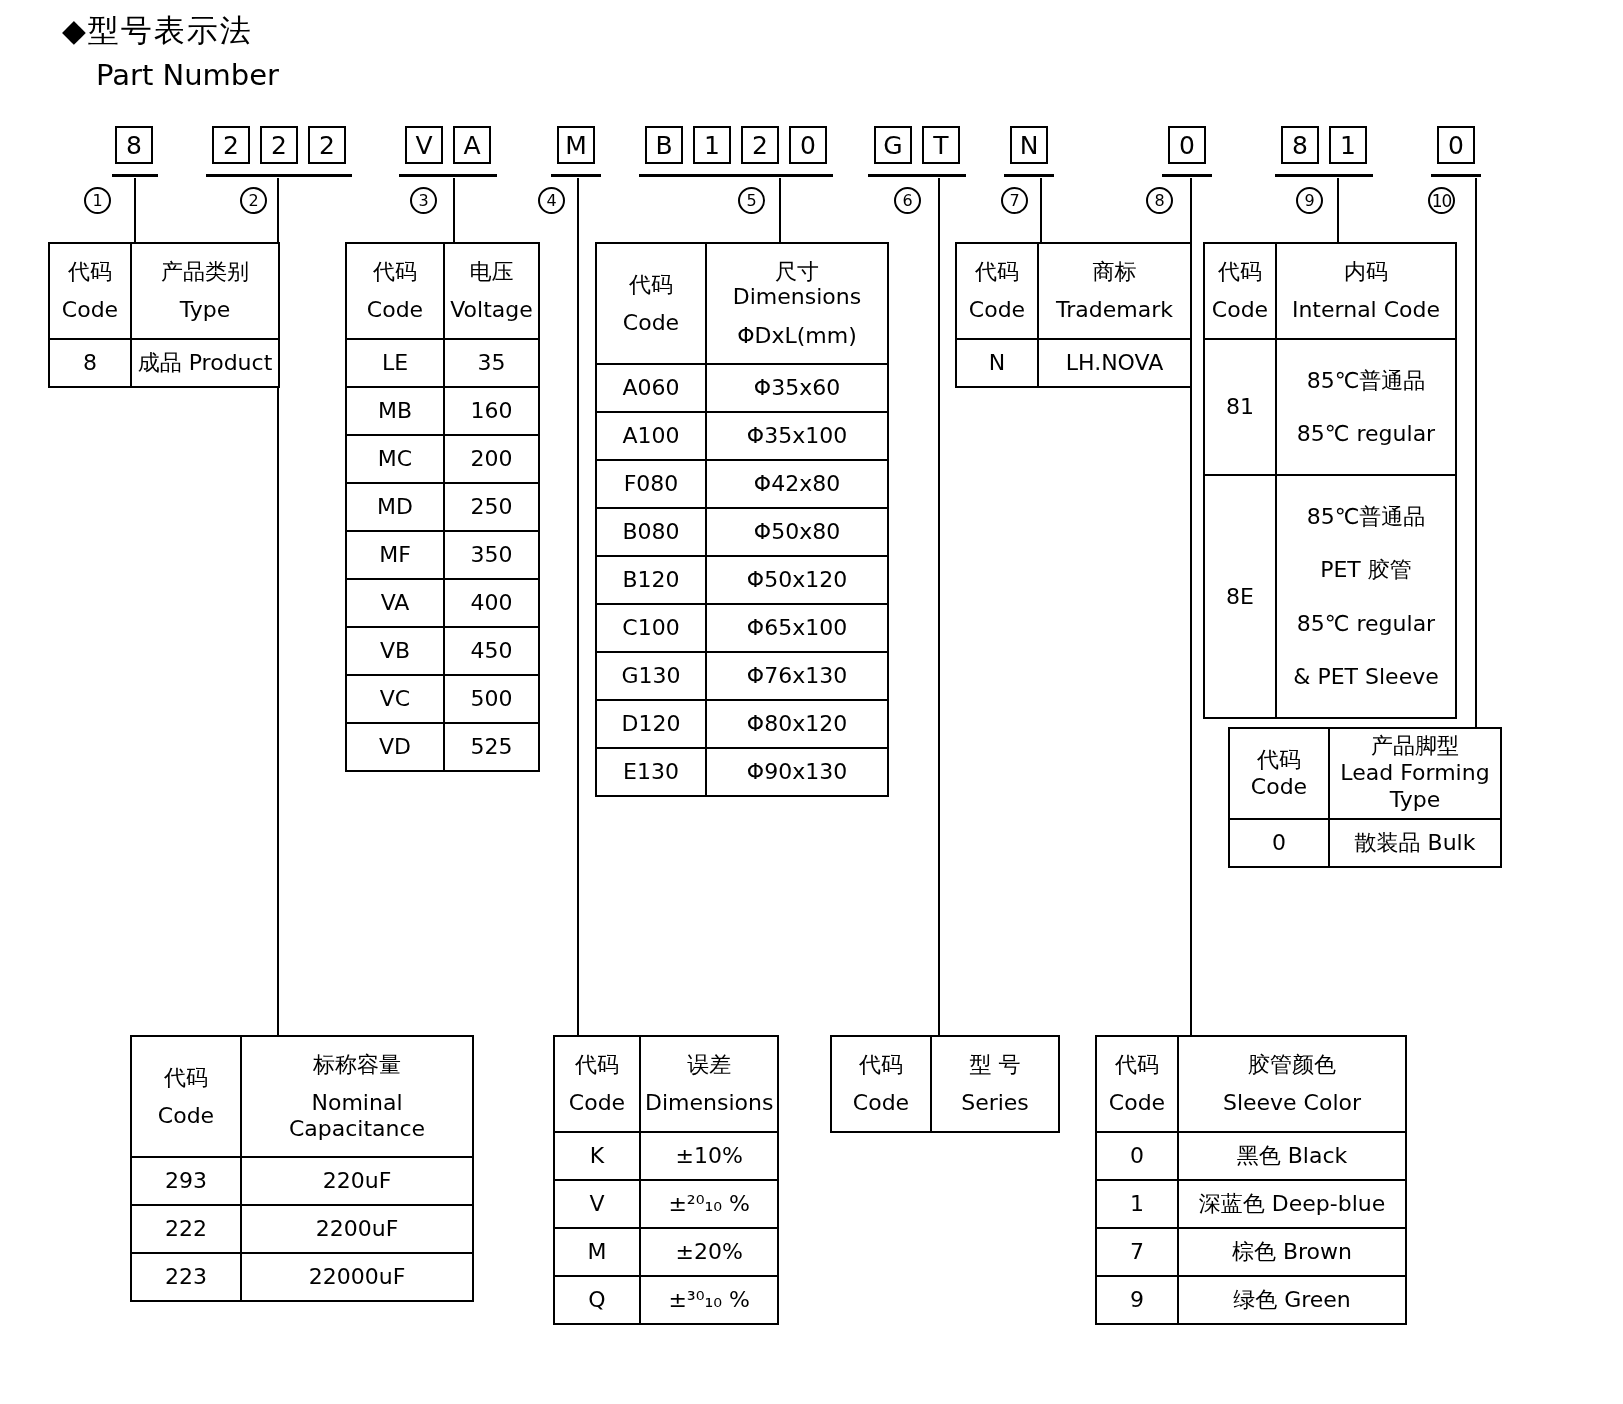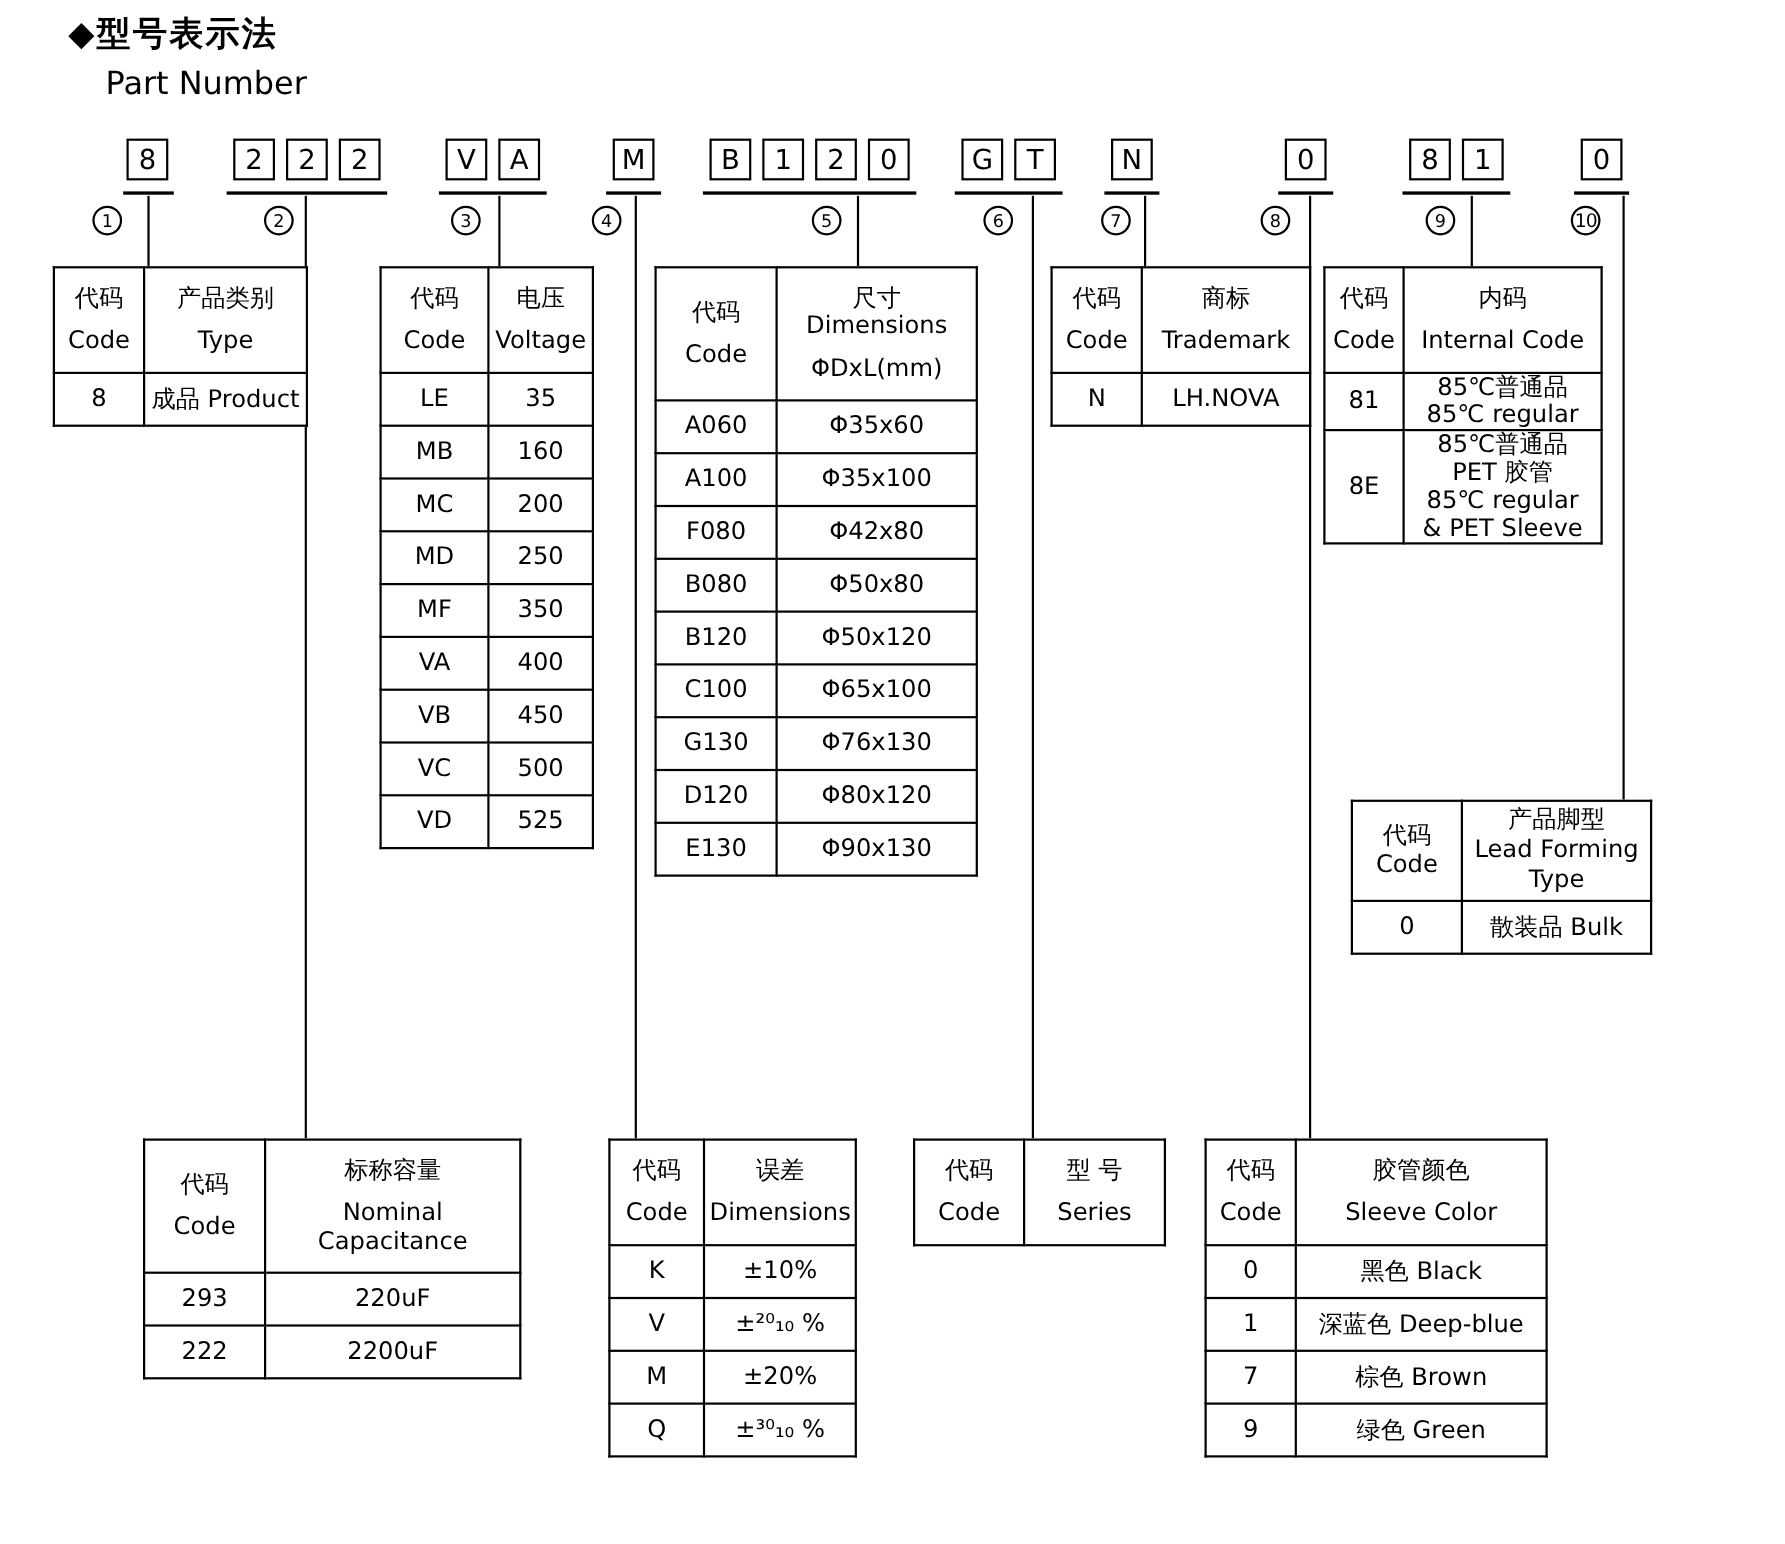--- a/index.html
+++ b/index.html
@@ -8,7 +8,7 @@
     font-family:"DejaVu Sans","Liberation Sans",sans-serif; color:#000;
     overflow:hidden;
   }
-  .title-zh { position:absolute; left:62px; top:10px; font-size:31px; font-weight:700; letter-spacing:2px; }
+  .title-zh { position:absolute; left:62px; top:10px; font-size:31px; font-weight:400; letter-spacing:2px; }
   .title-en { position:absolute; left:96px; top:58px; font-size:29px; }
 
   .pbox {

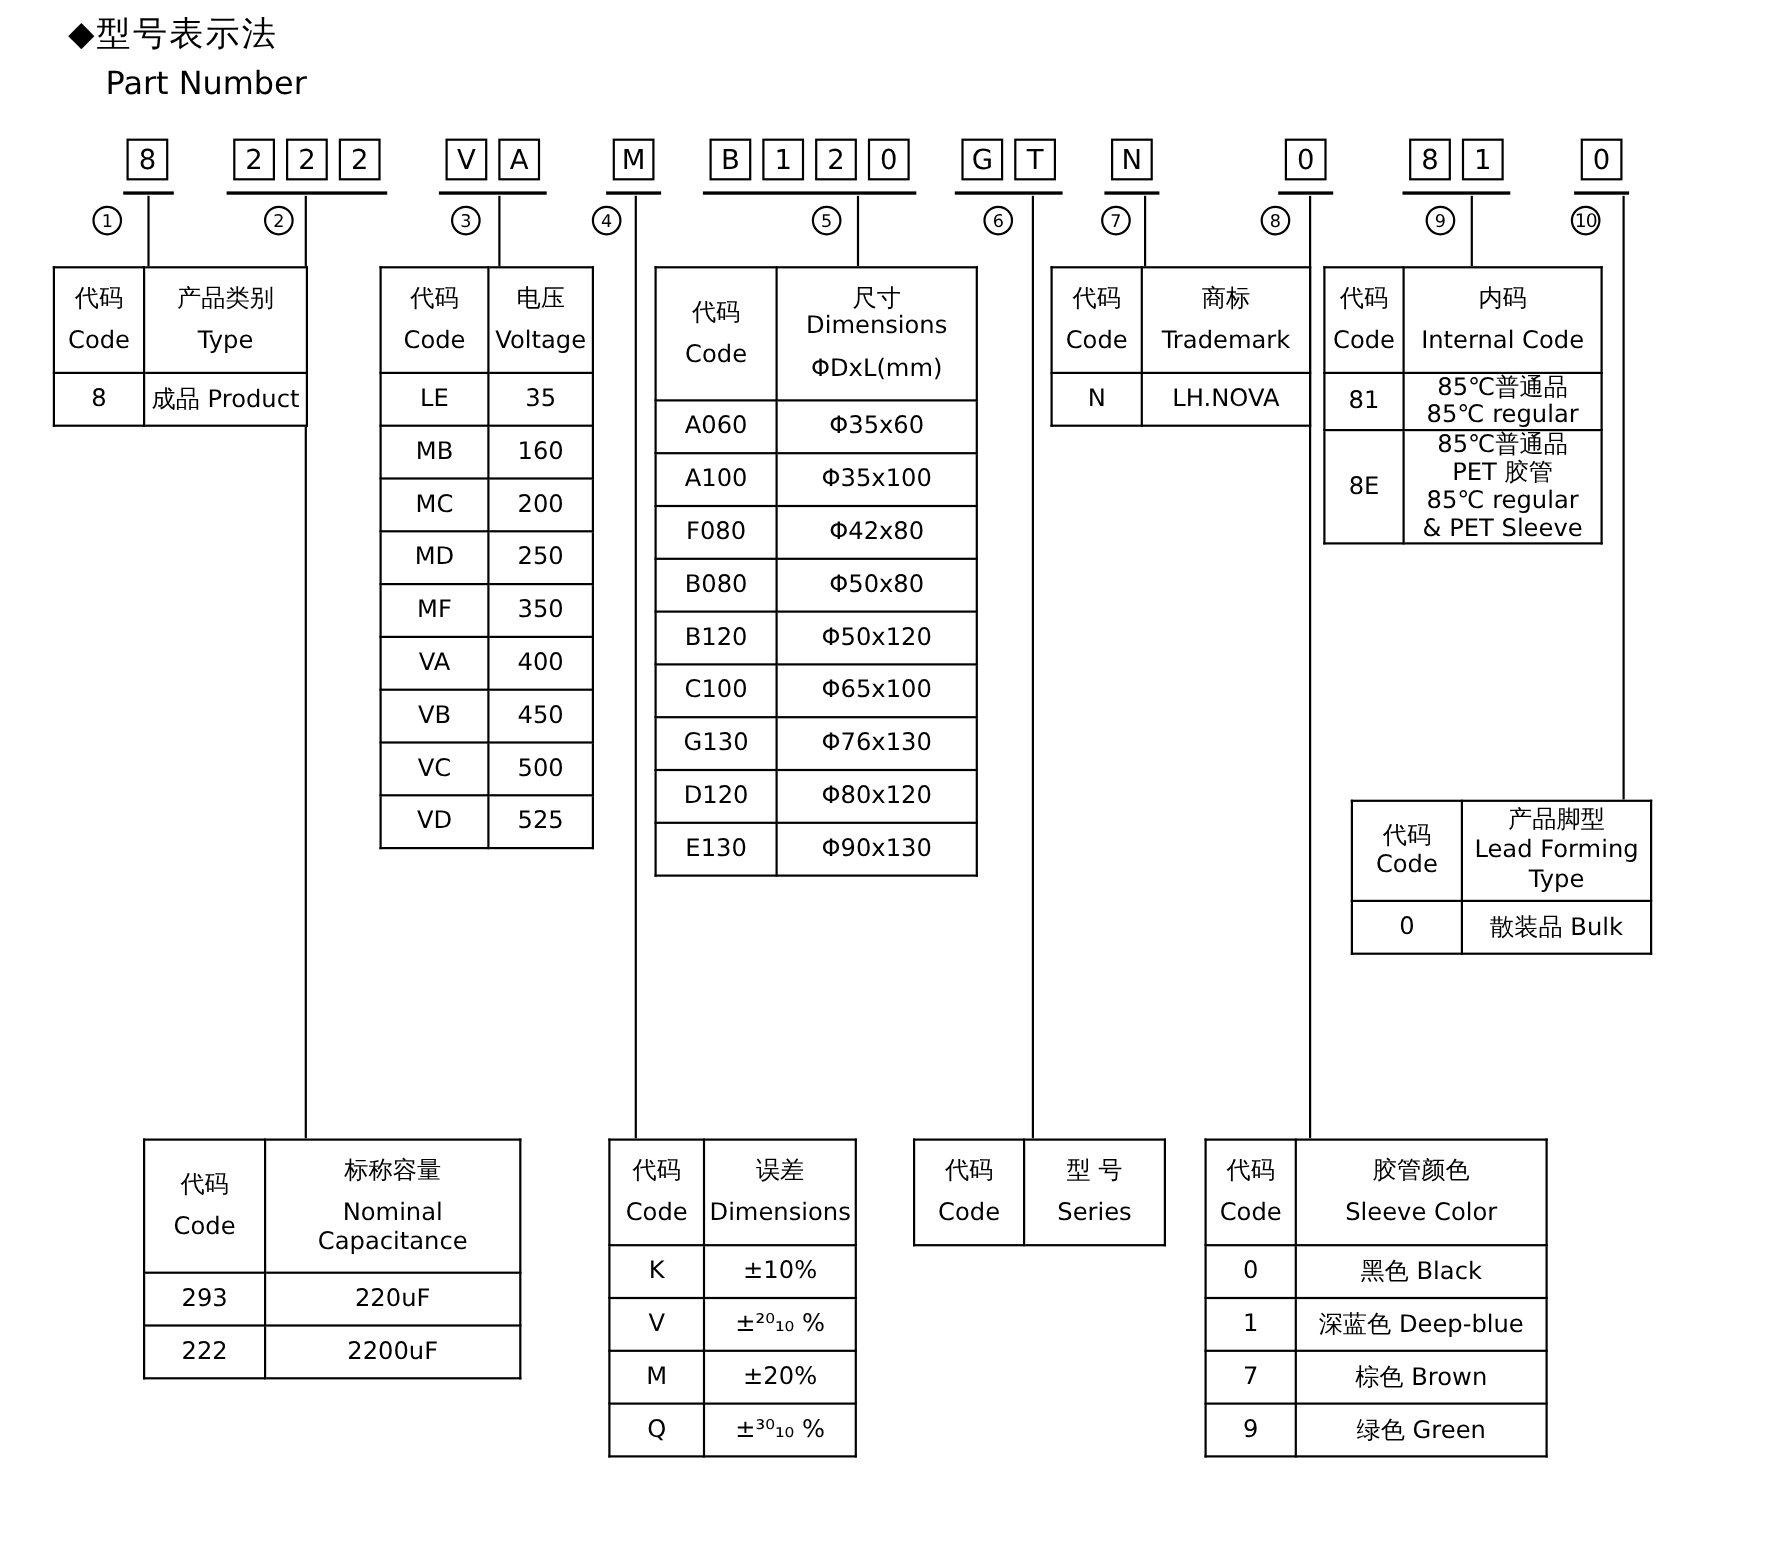--- a/index.html
+++ b/index.html
@@ -35,7 +35,7 @@
   .tbl tr.hdr td { height:auto; padding:2px 4px; }
   .hl { margin:13px 0; line-height:1.15; }
   .hl-tight { margin:3px 0; line-height:1.1; }
-  .ml { margin:0 0; line-height:1.15; }
+  .ml { margin:28px 0; line-height:1.15; }
 </style>
 </head>
 <body>

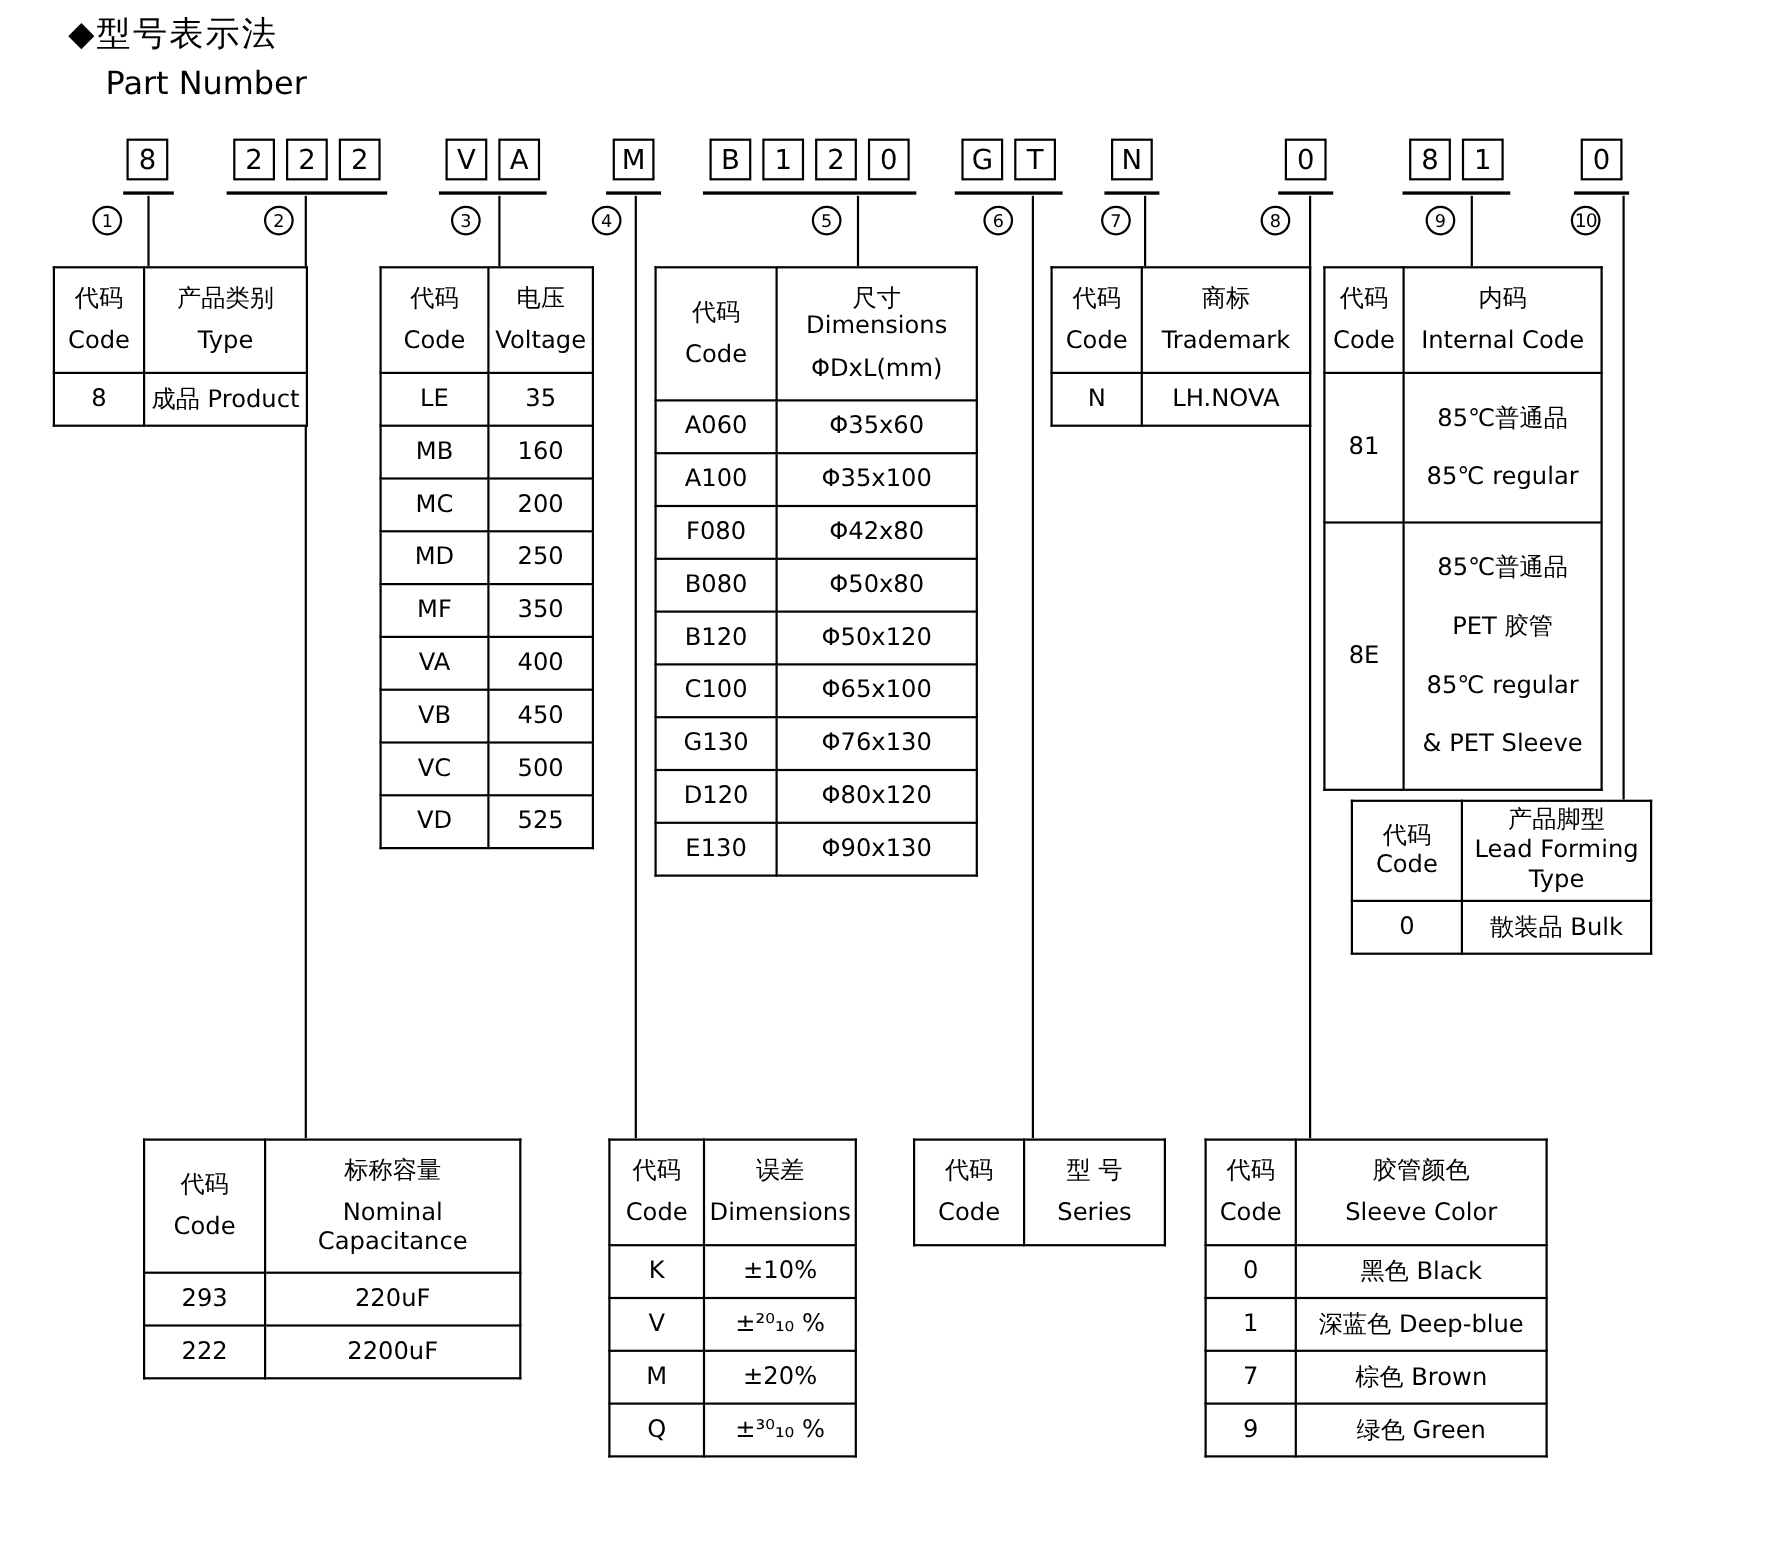--- a/index.html
+++ b/index.html
@@ -308,6 +308,10 @@
           <td>222</td>
           <td>2200uF</td>
         </tr>
+    <tr>
+          <td>223</td>
+          <td>22000uF</td>
+        </tr>
   </tbody>
     </table>
 

